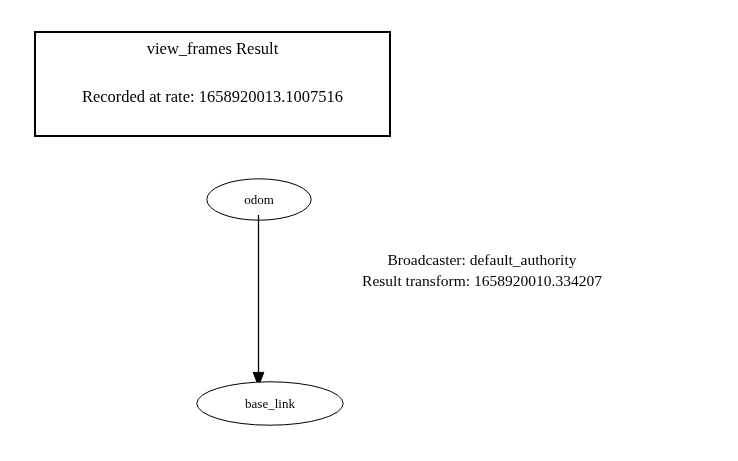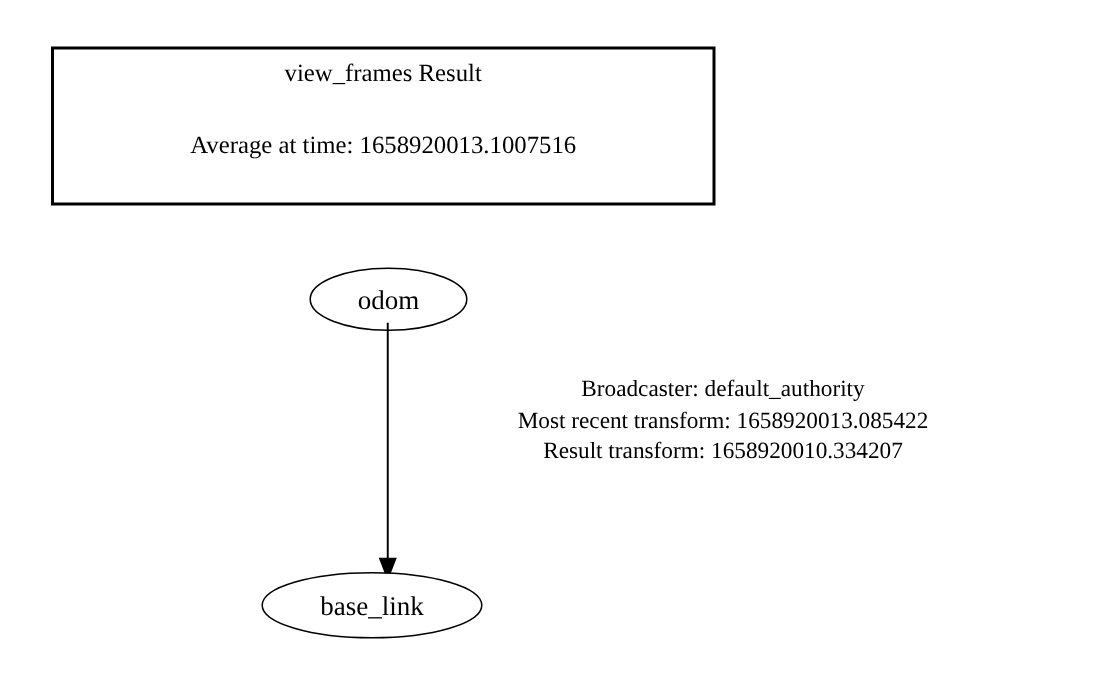--- a/index.html
+++ b/index.html
@@ -30,7 +30,7 @@
     position: absolute;
     left: 34px;
     top: 31px;
-    width: 443px;
+    width: 357px;
     height: 106px;
     box-sizing: border-box;
     border: 2px solid #000000;

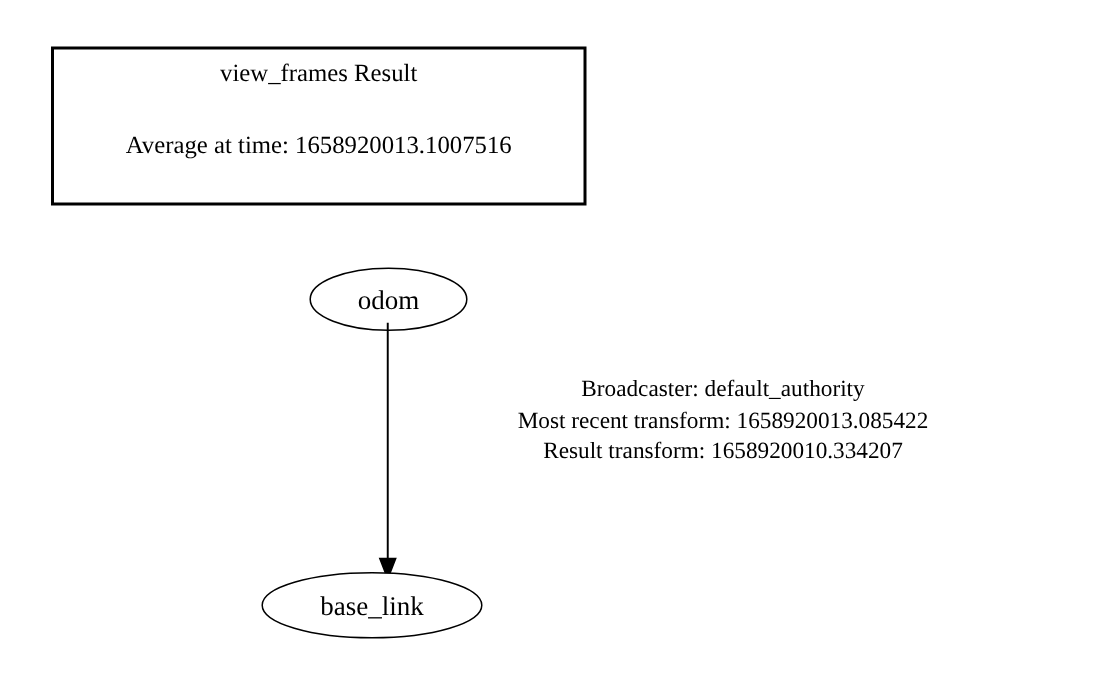--- a/index.html
+++ b/index.html
@@ -128,7 +128,7 @@
 
   <div class="result-box">
     <div class="result-title">view_frames Result</div>
-    <div class="result-subtitle">Average at time: 1658920013.1007516</div>
+    <div class="result-subtitle">Recorded at rate: 1658920013.1007516</div>
   </div>
 
   <div class="node" id="node-odom">

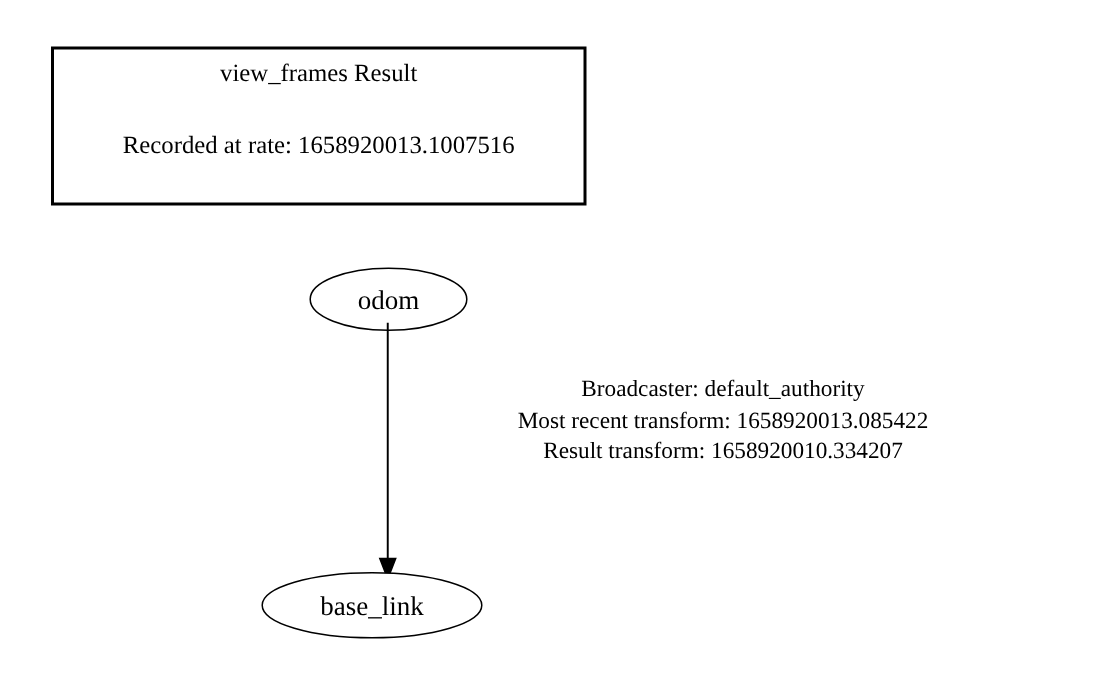--- a/index.html
+++ b/index.html
@@ -75,7 +75,7 @@
     top: 50%;
     transform: translateY(-50%);
     text-align: center;
-    font-size: 18px;
+    font-size: 13px;
     line-height: 18px;
     white-space: nowrap;
     pointer-events: none;

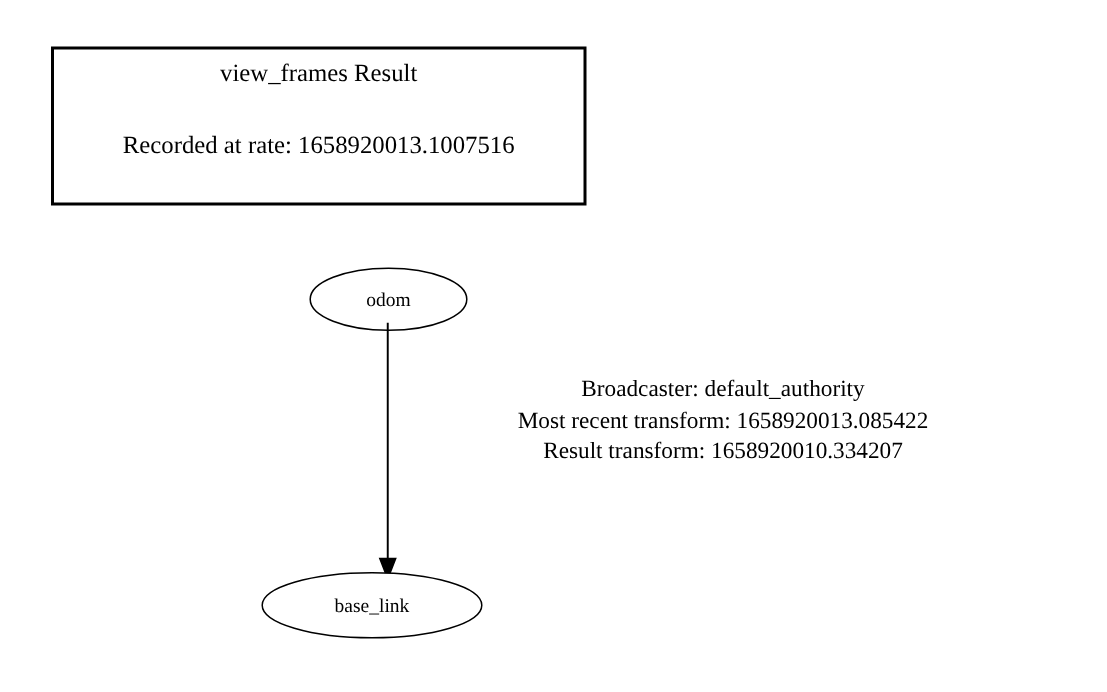--- a/index.html
+++ b/index.html
@@ -147,7 +147,6 @@
 
   <div class="edge-label">
     <span class="lbl-line">Broadcaster: default_authority</span>
-    <span class="lbl-line">Most recent transform: 1658920013.085422</span>
     <span class="lbl-line">Result transform: 1658920010.334207</span>
   </div>
 

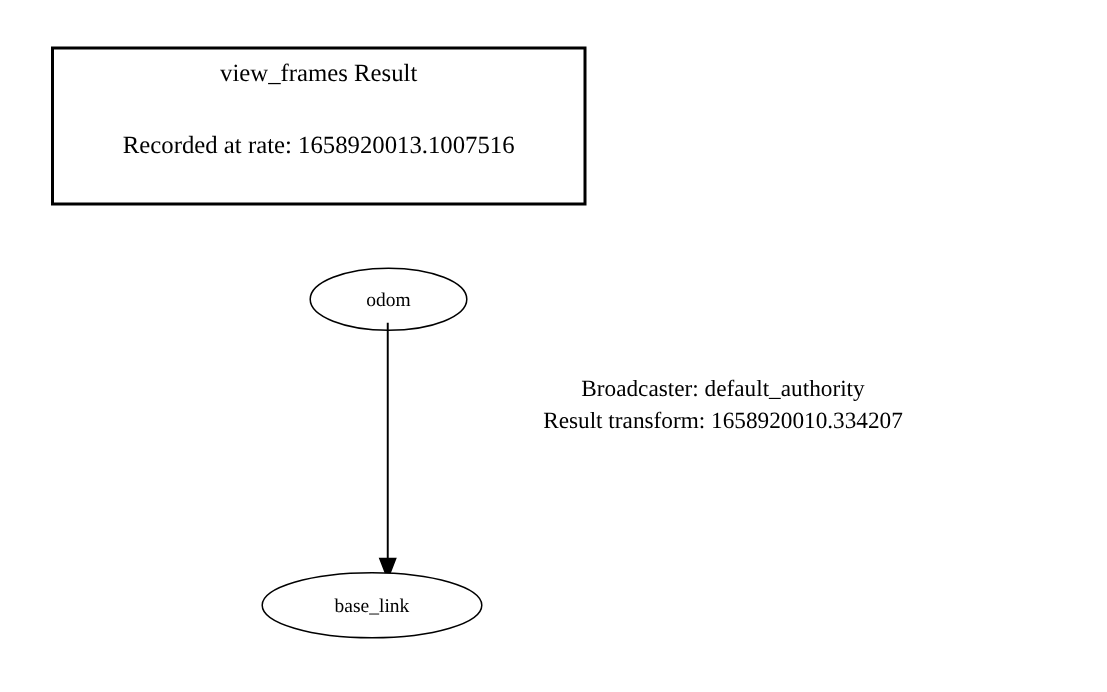--- a/index.html
+++ b/index.html
@@ -88,7 +88,7 @@
     height: 43px;
   }
   #node-base-link {
-    left: 174px;
+    left: 196px;
     top: 381px;
     width: 148px;
     height: 45px;

